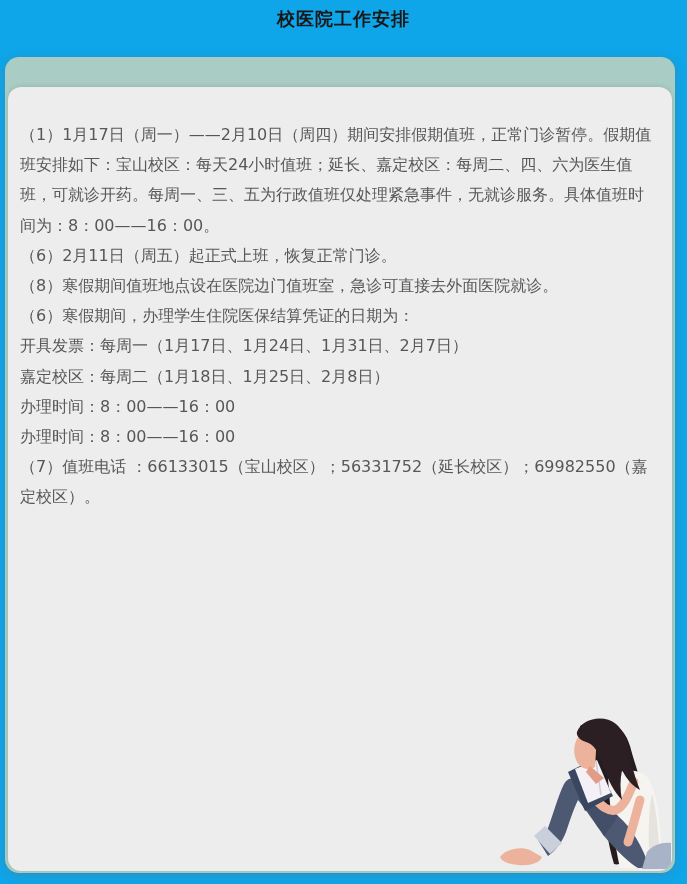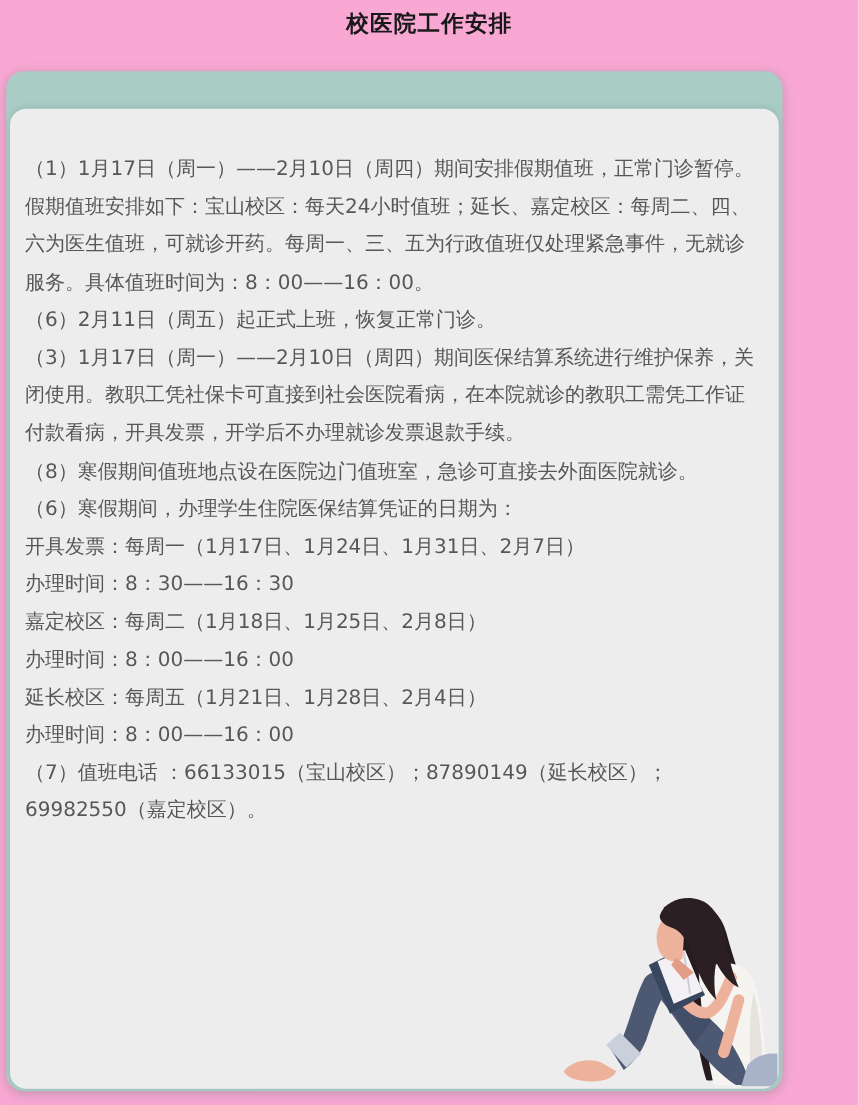--- a/index.html
+++ b/index.html
@@ -15,7 +15,7 @@
     width: 687px;
     height: 884px;
     overflow: hidden;
-    background: #f9a8d4;
+    background: #0ea5e9;
   }
   .page-title {
     position: absolute;

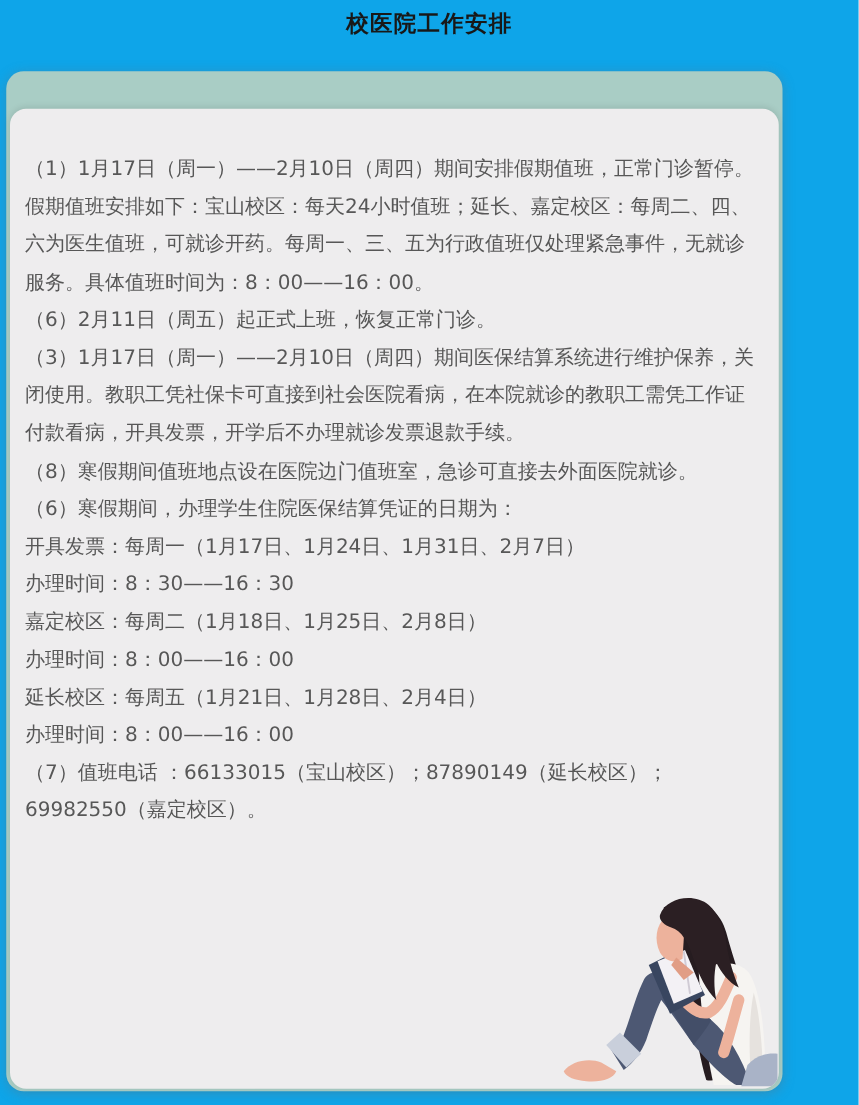--- a/index.html
+++ b/index.html
@@ -32,7 +32,7 @@
     position: absolute;
     left: 5px;
     top: 57px;
-    width: 621px;
+    width: 670px;
     height: 816px;
     background: #a9cdc5;
     border-radius: 14px;

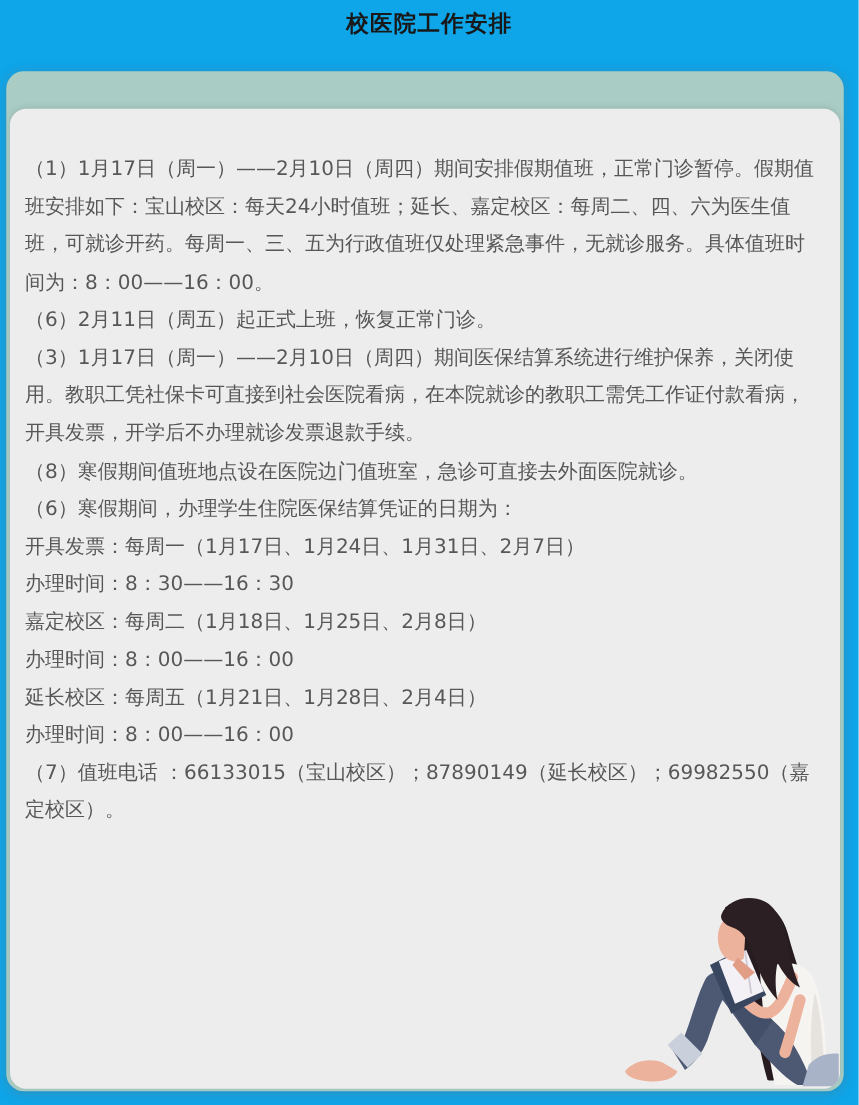--- a/index.html
+++ b/index.html
@@ -83,7 +83,6 @@
       <div class="card-text">
         <p>（1）1月17日（周一）——2月10日（周四）期间安排假期值班，正常门诊暂停。假期值班安排如下：宝山校区：每天24小时值班；延长、嘉定校区：每周二、四、六为医生值班，可就诊开药。每周一、三、五为行政值班仅处理紧急事件，无就诊服务。具体值班时间为：8：00——16：00。</p>
         <p>（6）2月11日（周五）起正式上班，恢复正常门诊。</p>
-        <p>（3）1月17日（周一）——2月10日（周四）期间医保结算系统进行维护保养，关闭使用。教职工凭社保卡可直接到社会医院看病，在本院就诊的教职工需凭工作证付款看病，开具发票，开学后不办理就诊发票退款手续。</p>
         <p>（8）寒假期间值班地点设在医院边门值班室，急诊可直接去外面医院就诊。</p>
         <p>（6）寒假期间，办理学生住院医保结算凭证的日期为：</p>
         <p>开具发票：每周一（1月17日、1月24日、1月31日、2月7日）</p>

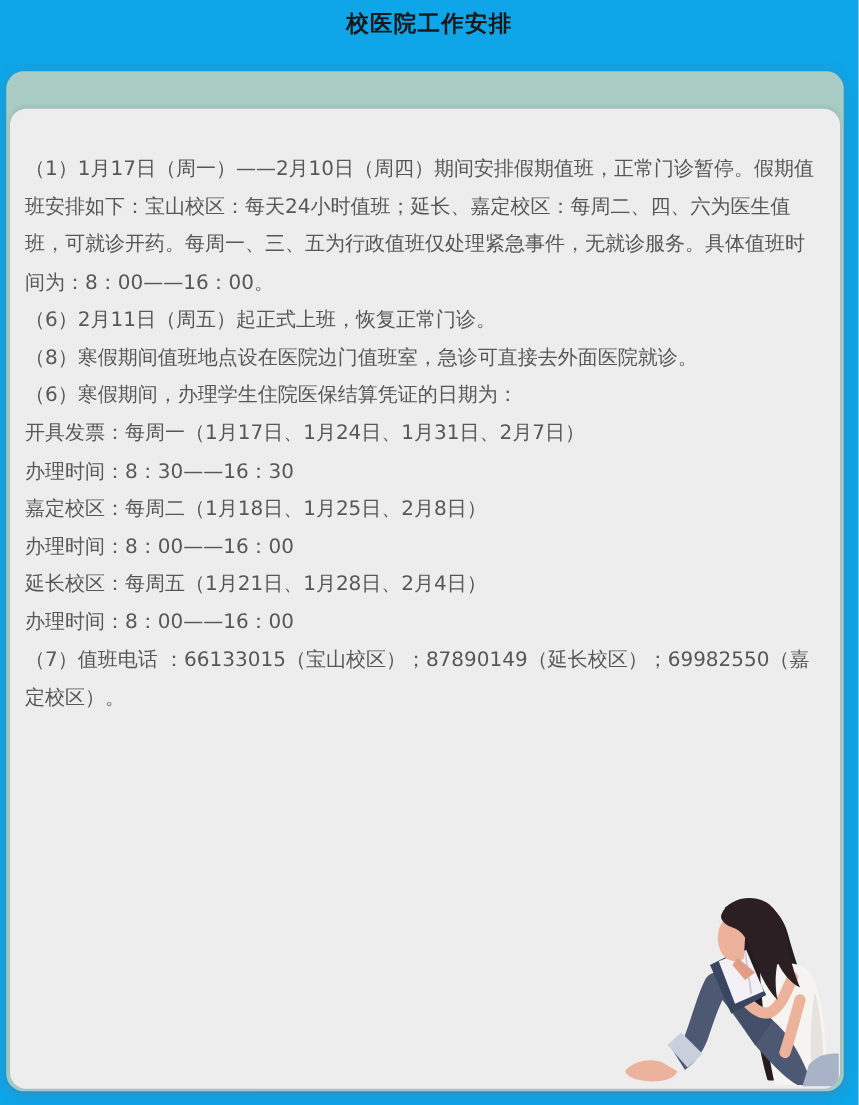--- a/index.html
+++ b/index.html
@@ -86,7 +86,6 @@
         <p>（8）寒假期间值班地点设在医院边门值班室，急诊可直接去外面医院就诊。</p>
         <p>（6）寒假期间，办理学生住院医保结算凭证的日期为：</p>
         <p>开具发票：每周一（1月17日、1月24日、1月31日、2月7日）</p>
-        <p>办理时间：8：30——16：30</p>
         <p>嘉定校区：每周二（1月18日、1月25日、2月8日）</p>
         <p>办理时间：8：00——16：00</p>
         <p>延长校区：每周五（1月21日、1月28日、2月4日）</p>

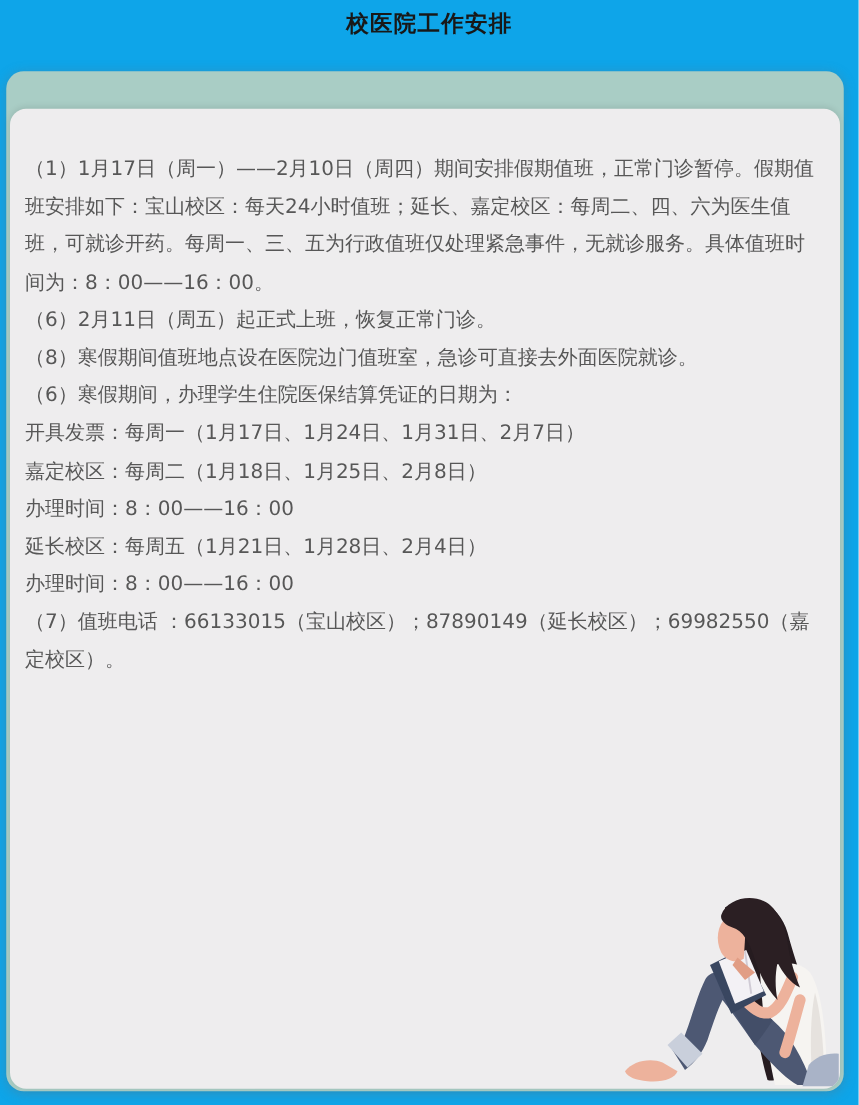--- a/index.html
+++ b/index.html
@@ -88,7 +88,6 @@
         <p>开具发票：每周一（1月17日、1月24日、1月31日、2月7日）</p>
         <p>嘉定校区：每周二（1月18日、1月25日、2月8日）</p>
         <p>办理时间：8：00——16：00</p>
-        <p>延长校区：每周五（1月21日、1月28日、2月4日）</p>
         <p>办理时间：8：00——16：00</p>
         <p>（7）值班电话 ：66133015（宝山校区）；87890149（延长校区）；69982550（嘉定校区）。</p>
       </div>

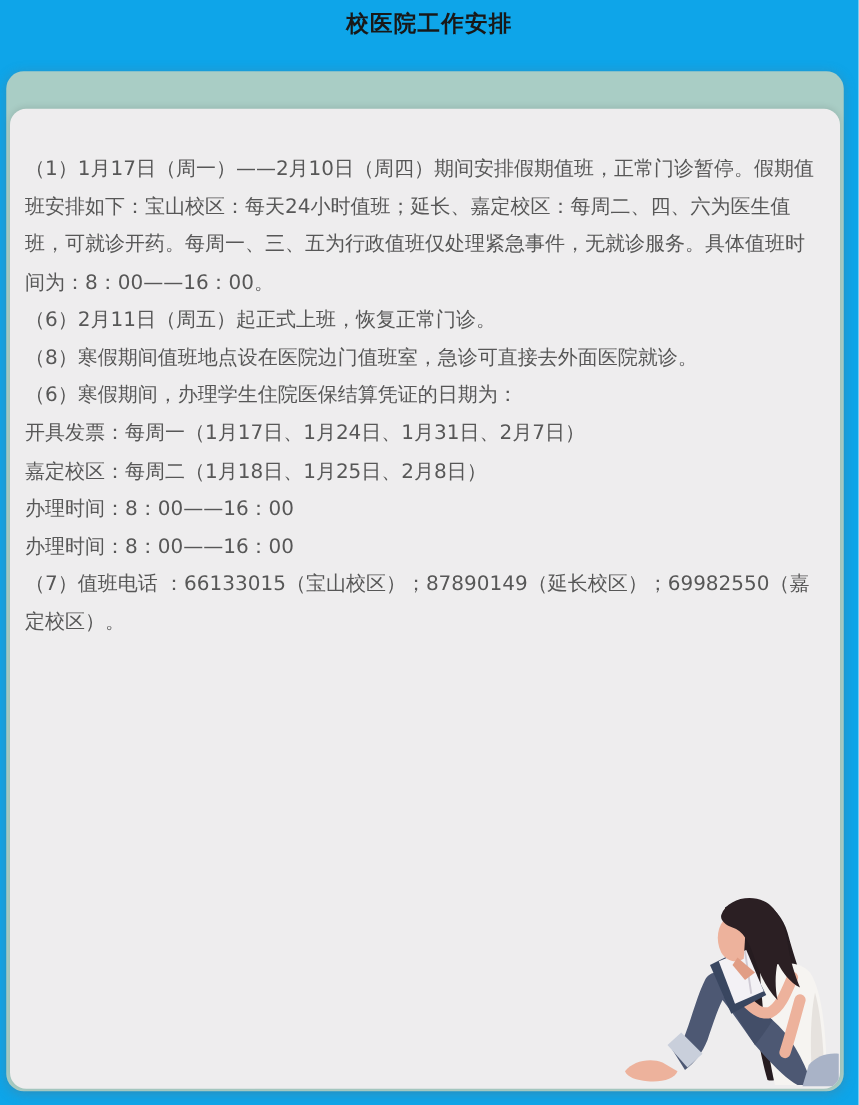--- a/index.html
+++ b/index.html
@@ -89,7 +89,7 @@
         <p>嘉定校区：每周二（1月18日、1月25日、2月8日）</p>
         <p>办理时间：8：00——16：00</p>
         <p>办理时间：8：00——16：00</p>
-        <p>（7）值班电话 ：66133015（宝山校区）；87890149（延长校区）；69982550（嘉定校区）。</p>
+        <p>（7）值班电话 ：66133015（宝山校区）；56331752（延长校区）；69982550（嘉定校区）。</p>
       </div>
 
       <svg class="illustration" viewBox="0 0 190 155" xmlns="http://www.w3.org/2000/svg">

